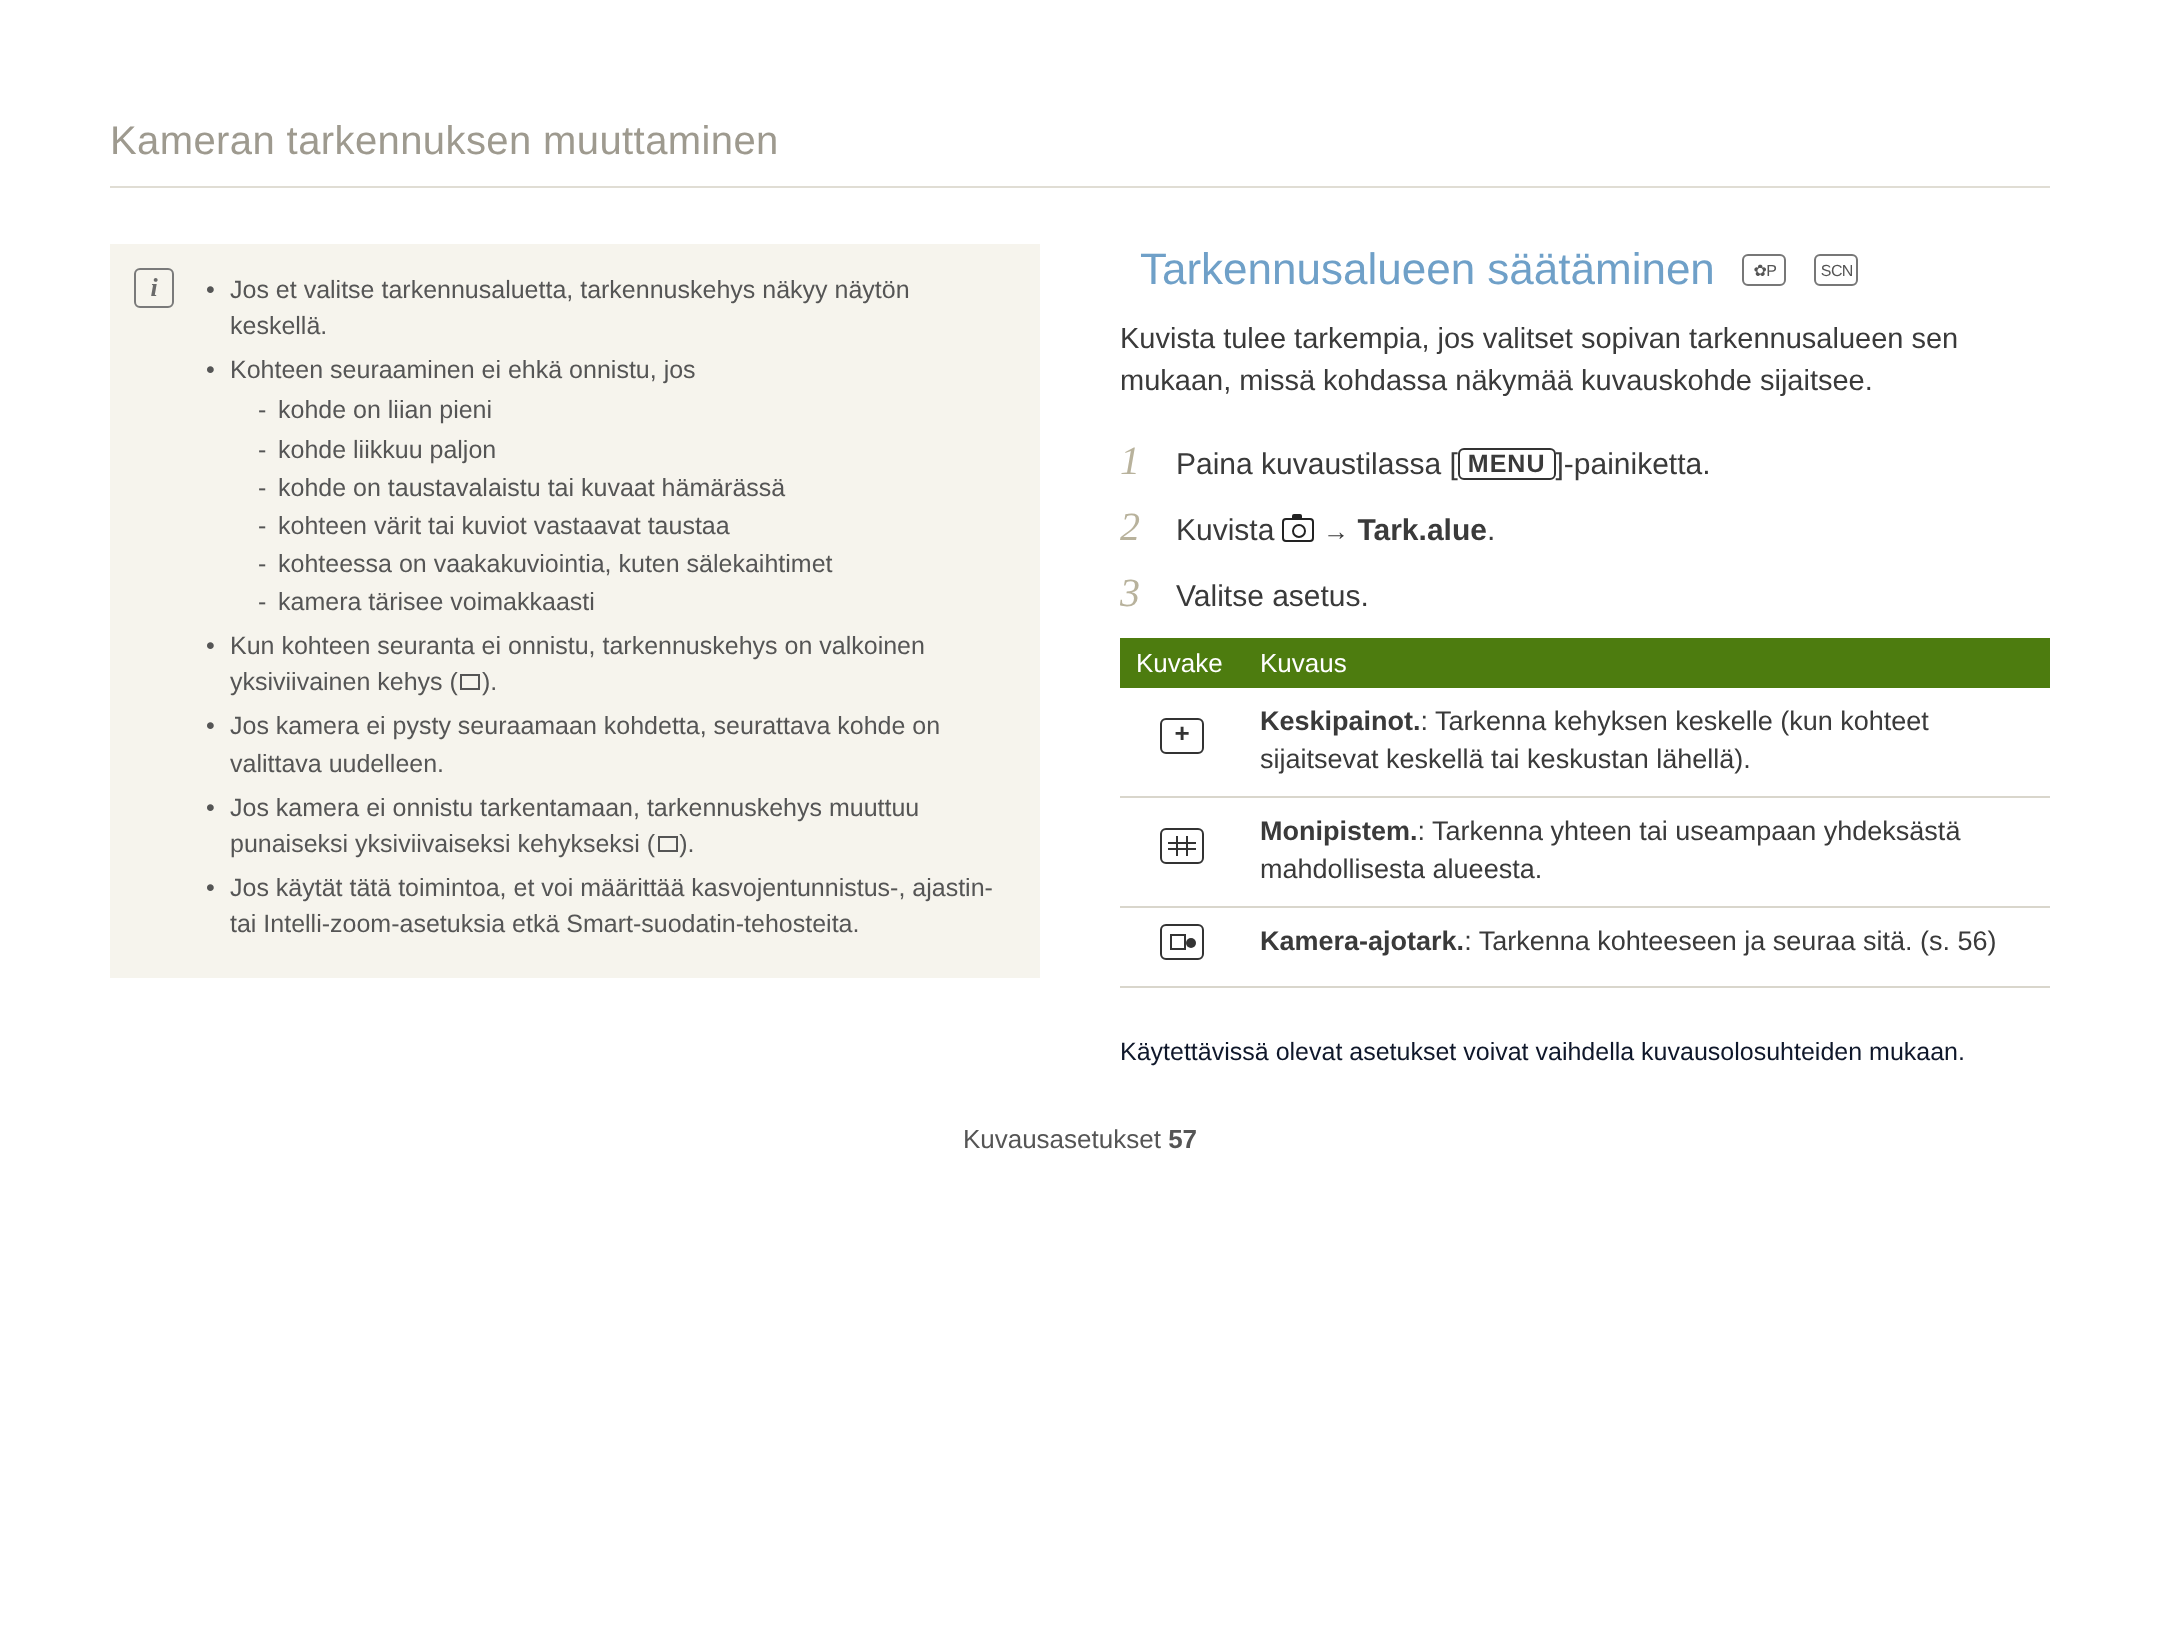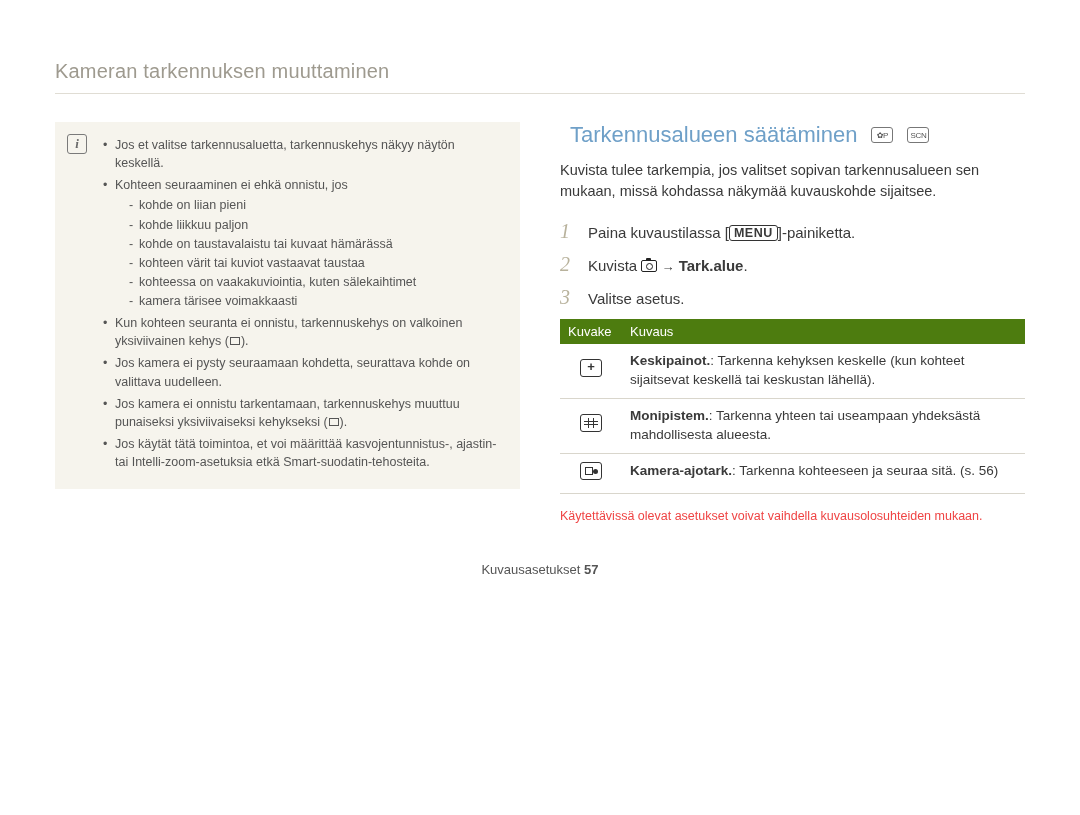--- a/index.html
+++ b/index.html
@@ -261,8 +261,8 @@
   }
   .note {
     font-size: 12.5px;
-    color: #ef4444;
-    margin-top: 14px;
+    color: #0f172a;
+    margin-top: 24px;
     line-height: 1.4;
   }
 

